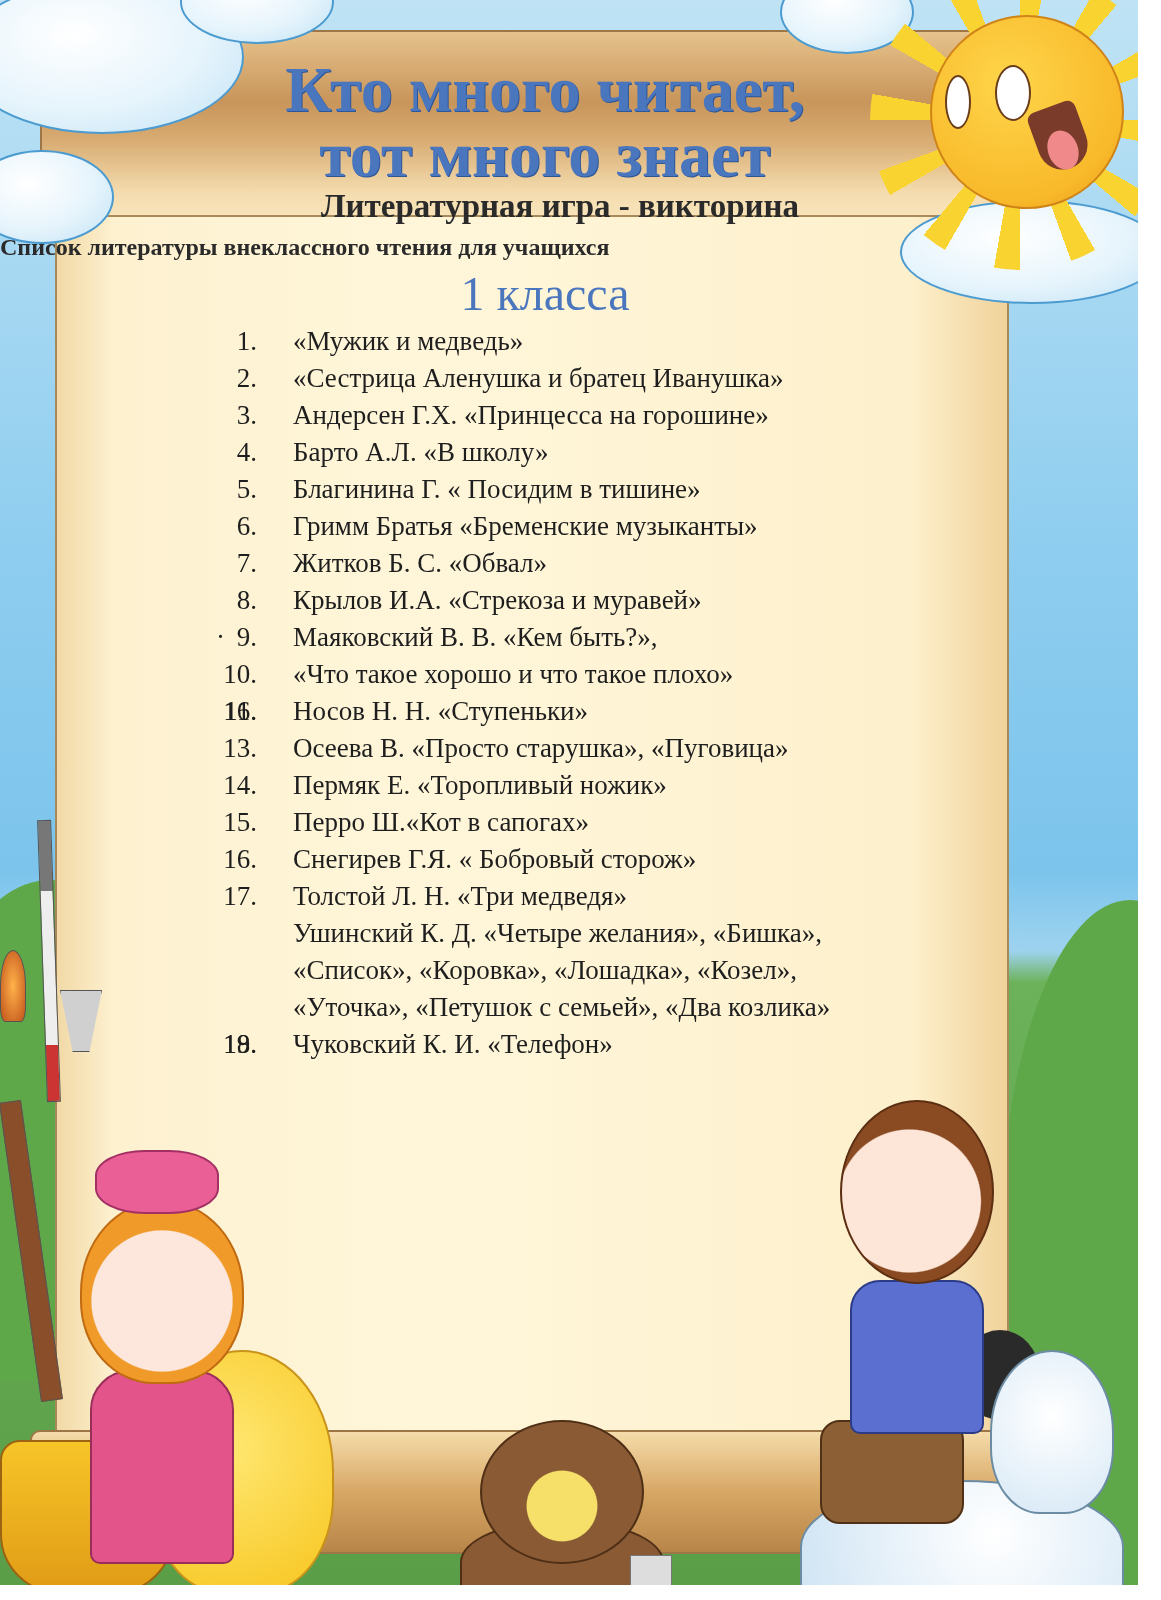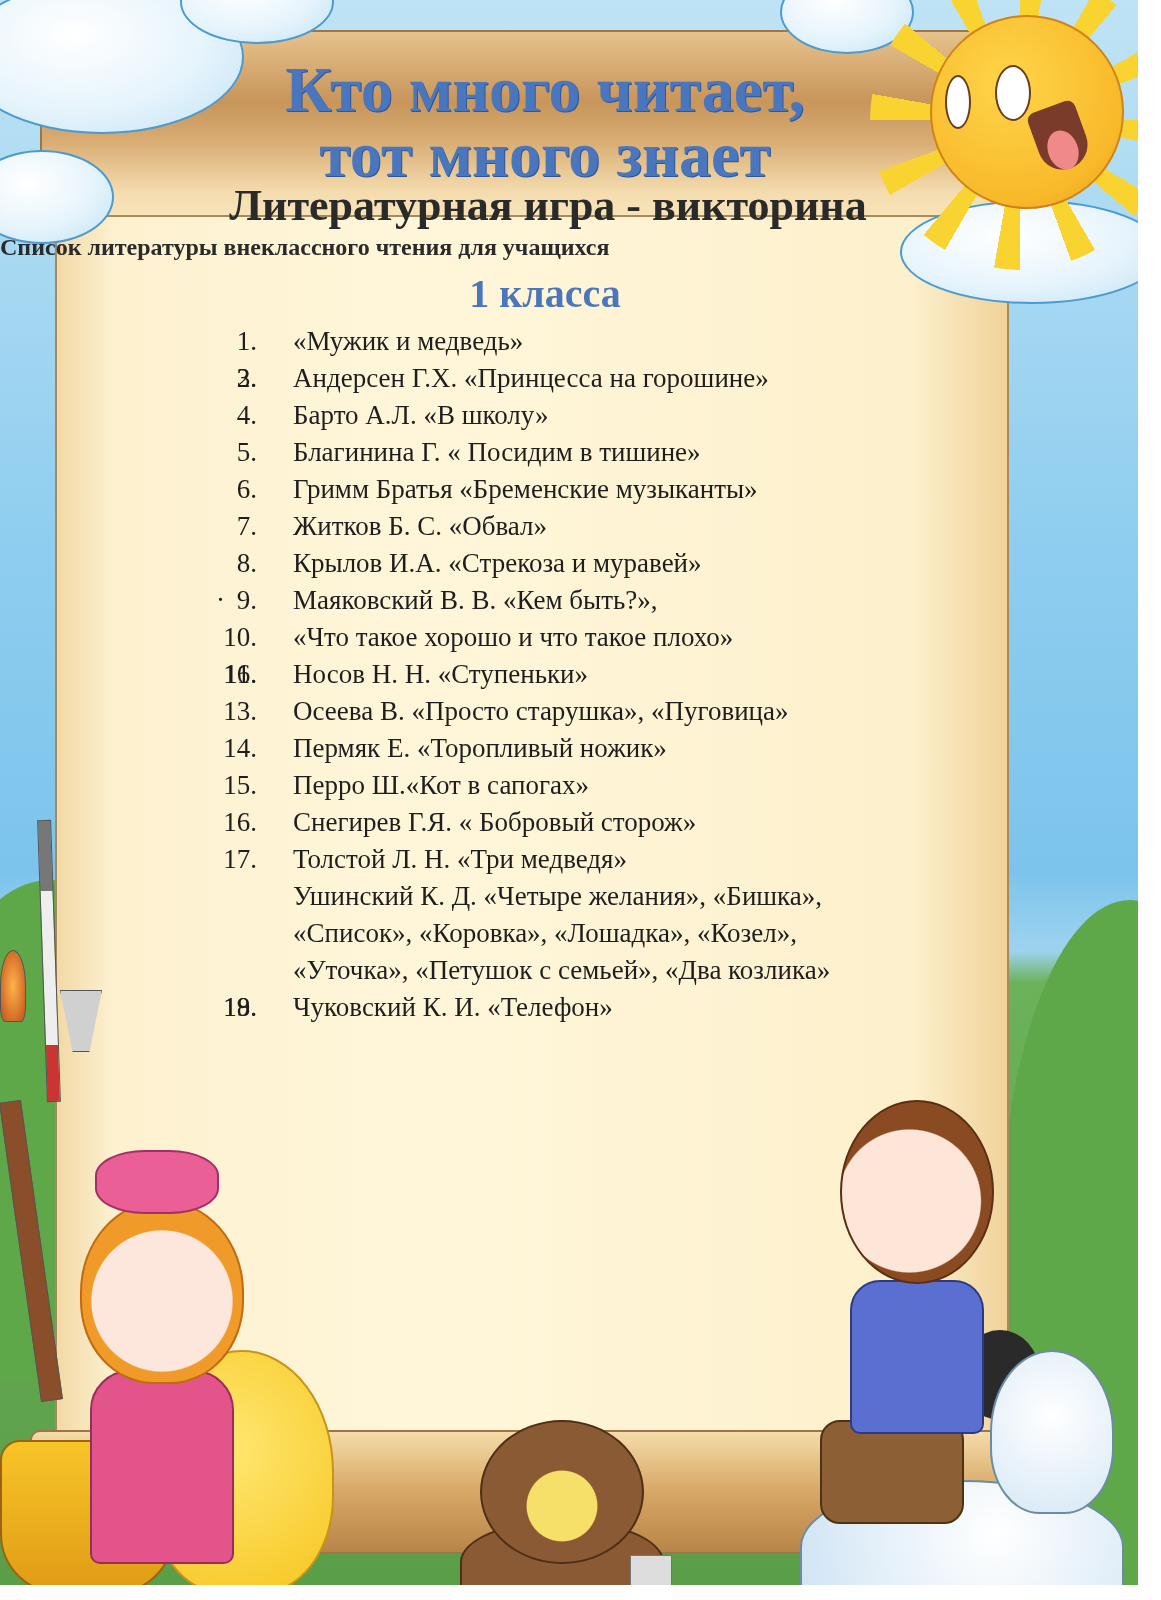--- a/index.html
+++ b/index.html
@@ -74,8 +74,8 @@
     .title.l1 { top: 58px; }
     .title.l2 { top: 123px; }
     .subtitle {
-      position: absolute; left: 3px; width: 1090px; text-align: center;
-      color: #2a2a2a; font-weight: bold; font-size: 44px; line-height: 36px; top: 188px;
+      position: absolute; left: 15px; width: 1090px; text-align: center;
+      color: #2a2a2a; font-weight: bold; font-size: 33px; line-height: 36px; top: 188px;
     }
     .subtitle2 {
       position: absolute; left: 0; width: 1090px; 

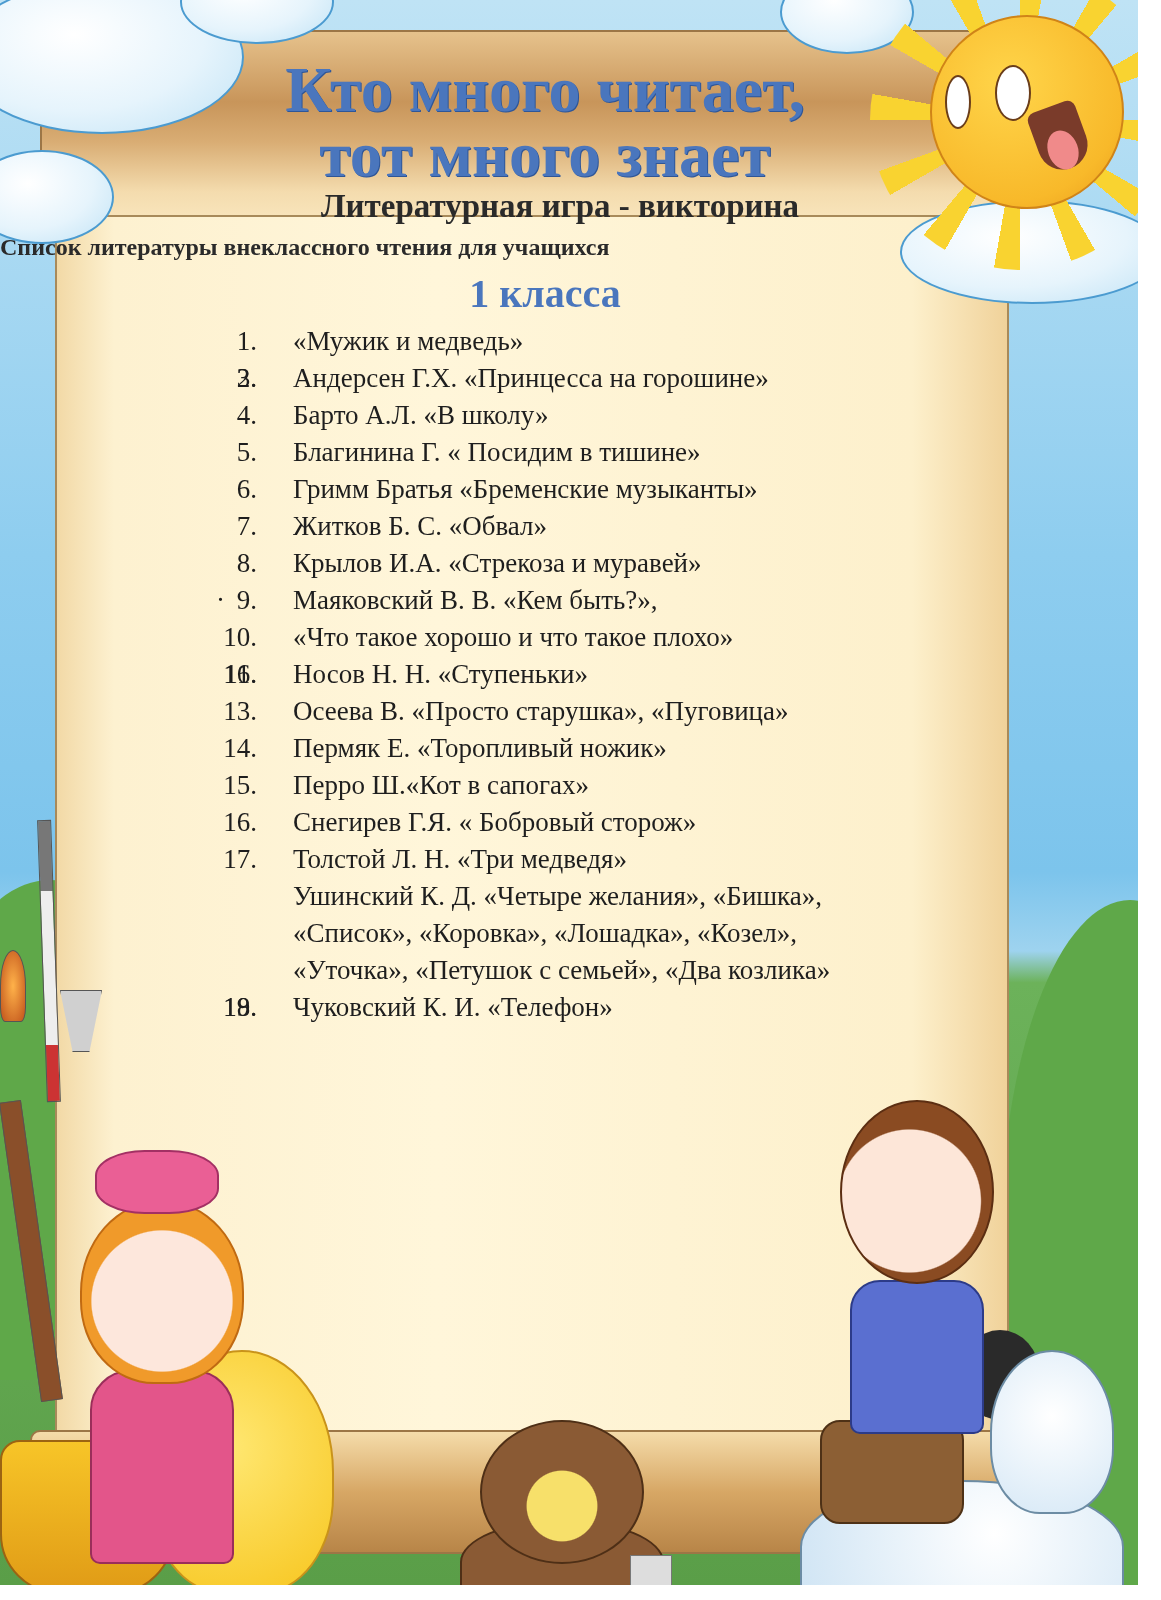--- a/index.html
+++ b/index.html
@@ -83,7 +83,7 @@
     }
     .grade {
       position: absolute; left: 0; width: 1090px; text-align: center;
-      color: #4a76bd; font-weight: bold; font-size: 40px; line-height: 44px; top: 272px;
+      color: #4a76bd; font-weight: normal; font-size: 48px; line-height: 44px; top: 272px;
     }
     .book-list { position: absolute; left: 205px; top: 323px; width: 760px; margin: 0; padding: 0; list-style: none; }
     .book-item { position: relative; font-size: 27px; line-height: 37px; color: #1e1e1e; padding-left: 88px; }

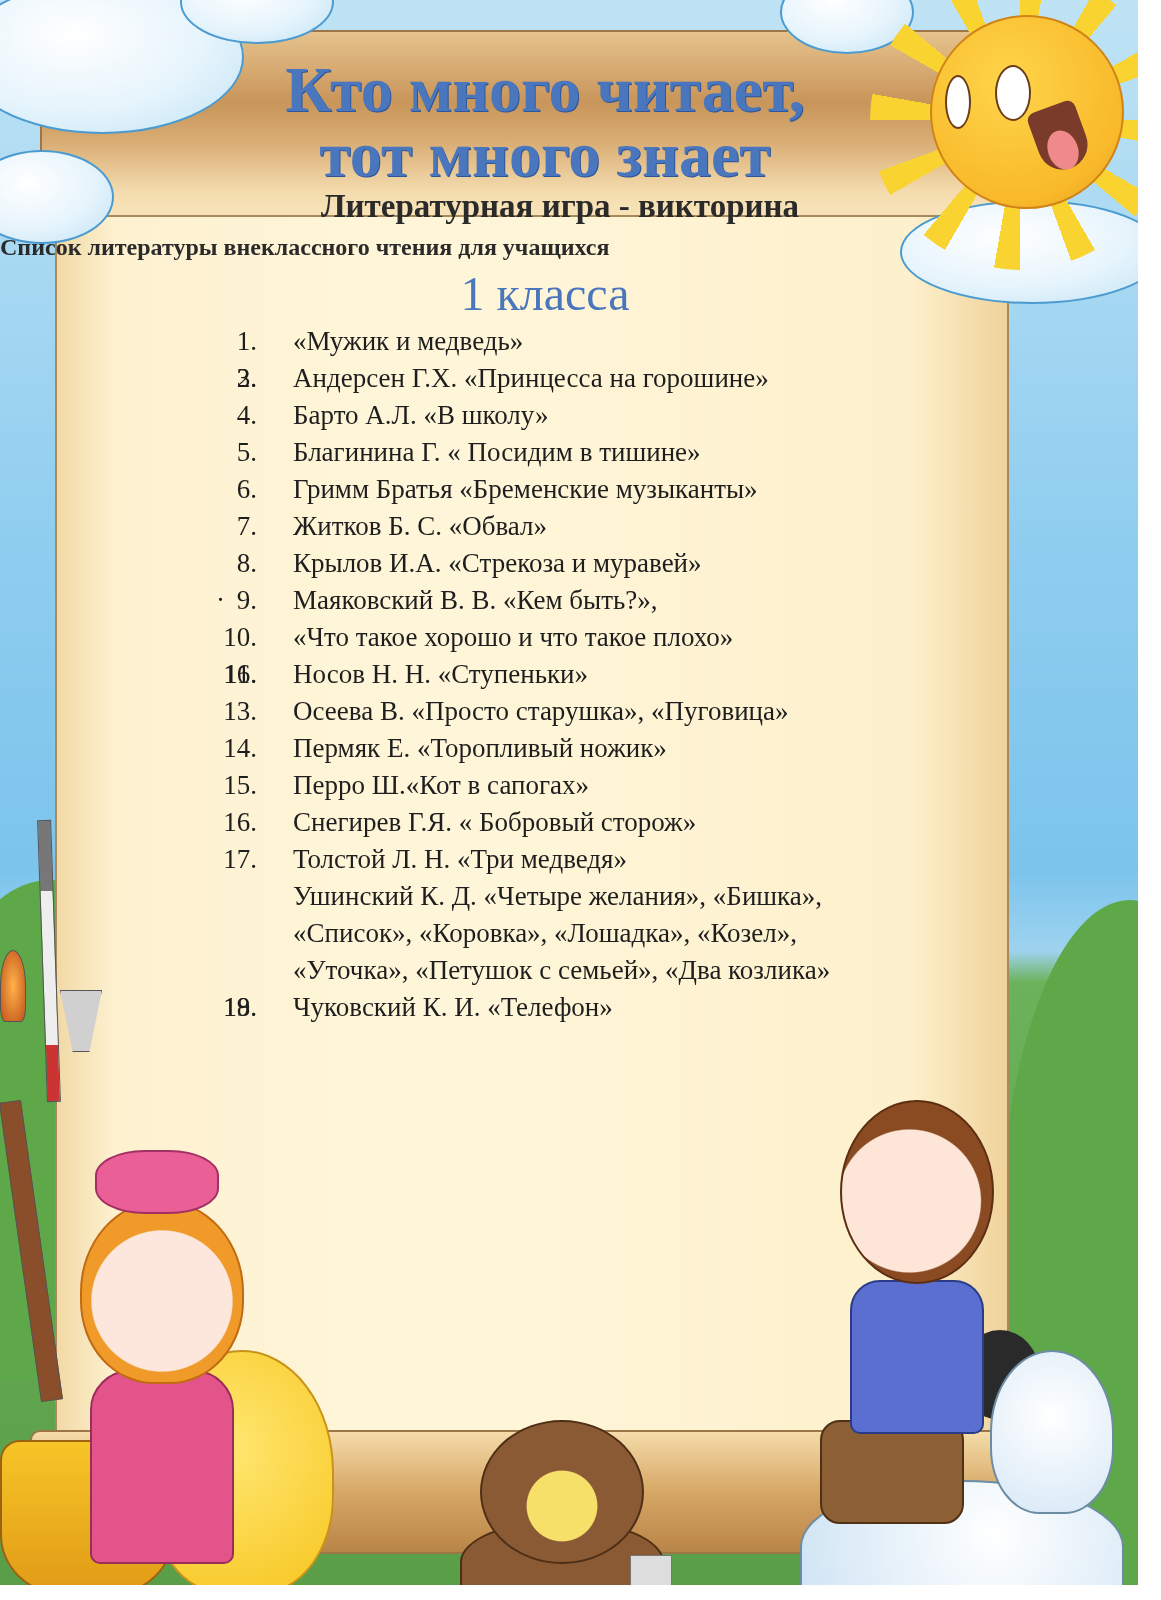--- a/index.html
+++ b/index.html
@@ -151,6 +151,7 @@
       </li>
     <li class="book-item">
         <span class="book-num">2.</span>
+        <span class="book-line">«Сестрица Аленушка и братец Иванушка»</span>
       </li>
     <li class="book-item">
         <span class="book-num">3.</span>

